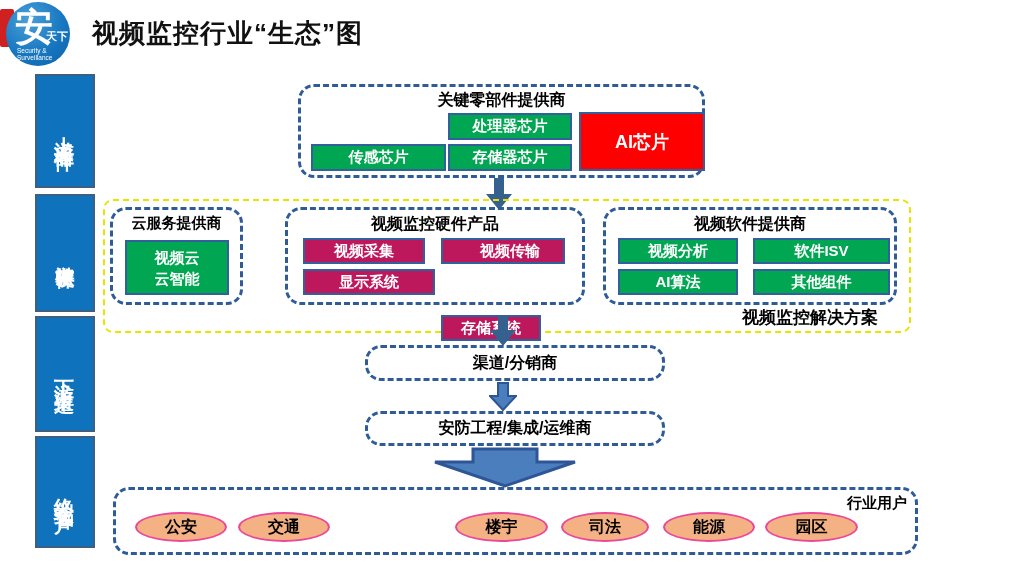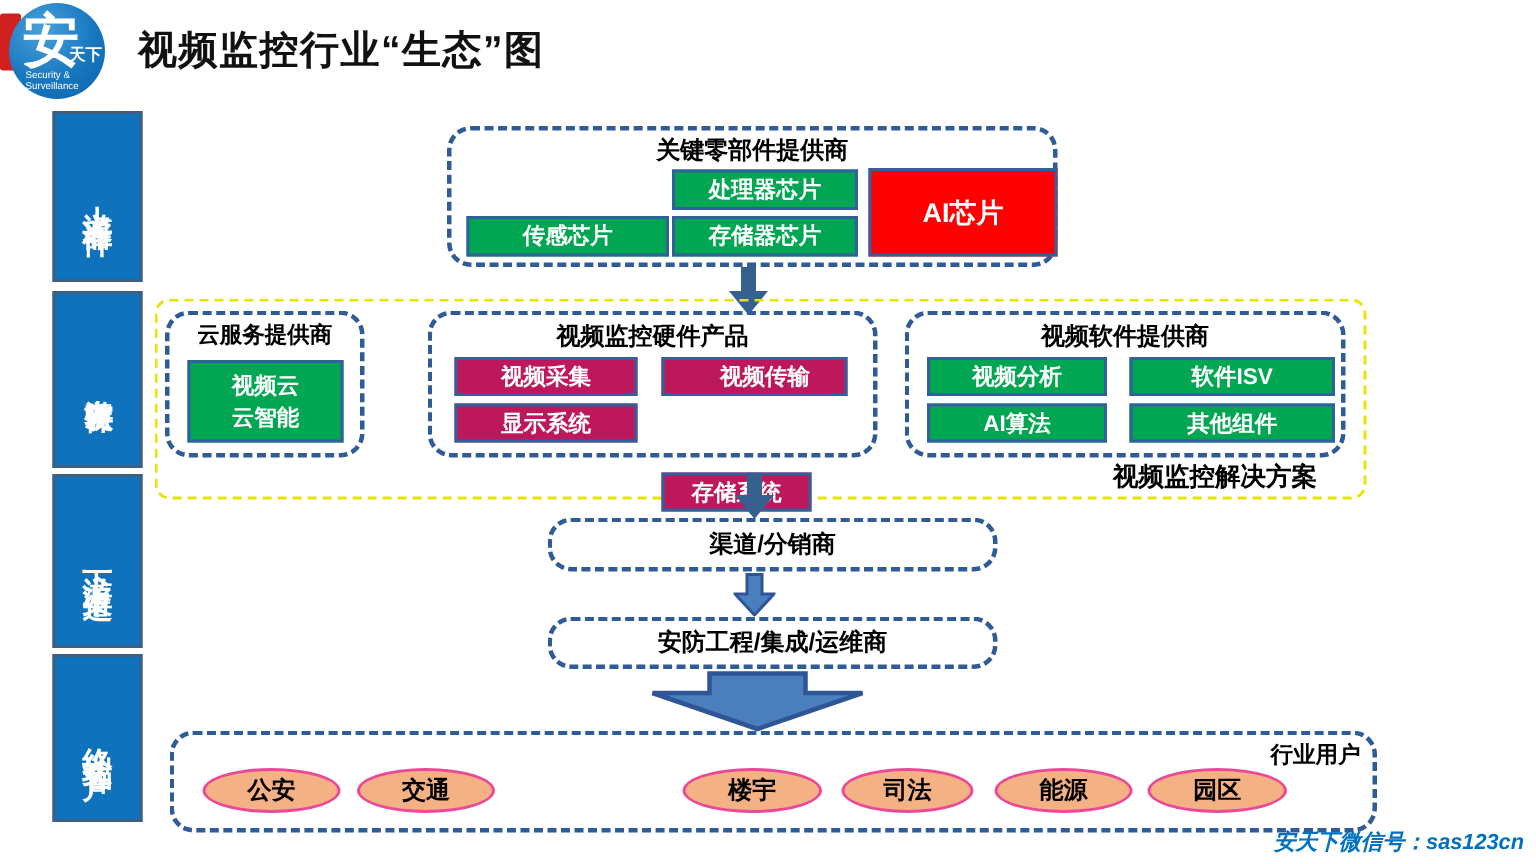--- a/index.html
+++ b/index.html
@@ -91,7 +91,7 @@
     <div class="box-title" style="top:4px;font-size:16px;">视频监控硬件产品</div>
     <div class="btn btn-cyan" style="left:15px;top:28px;width:122px;height:26px;">视频采集</div>
     <div class="btn btn-cyan" style="left:153px;top:28px;width:124px;height:26px;padding-left:14px;">视频传输</div>
-    <div class="btn btn-cyan" style="left:15px;top:59px;width:122px;height:26px;">显示系统</div>
+    <div class="btn btn-cyan" style="left:15px;top:59px;width:132px;height:26px;">显示系统</div>
     <div class="btn btn-cyan" style="left:153px;top:59px;width:100px;height:26px;margin-top:46px;">存储系统</div>
   </div>
 

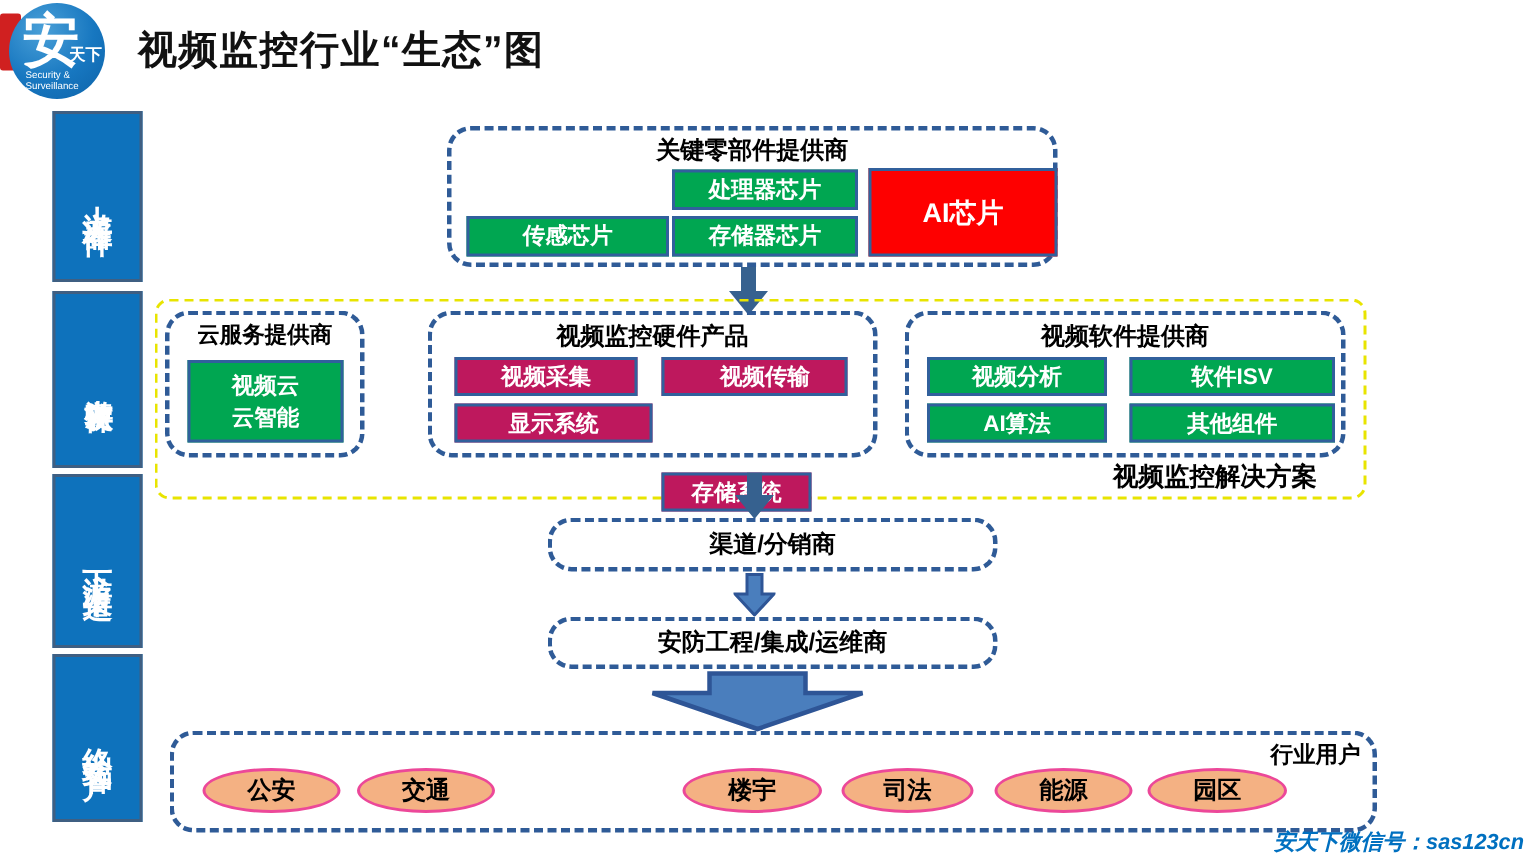--- a/index.html
+++ b/index.html
@@ -137,7 +137,6 @@
     <div class="ellipse" style="left:649px;top:22px;width:93px;">园区</div>
   </div>
 
-  <div class="footer-wechat">安天下微信号：sas123cn</div>
 
 </div>
 

